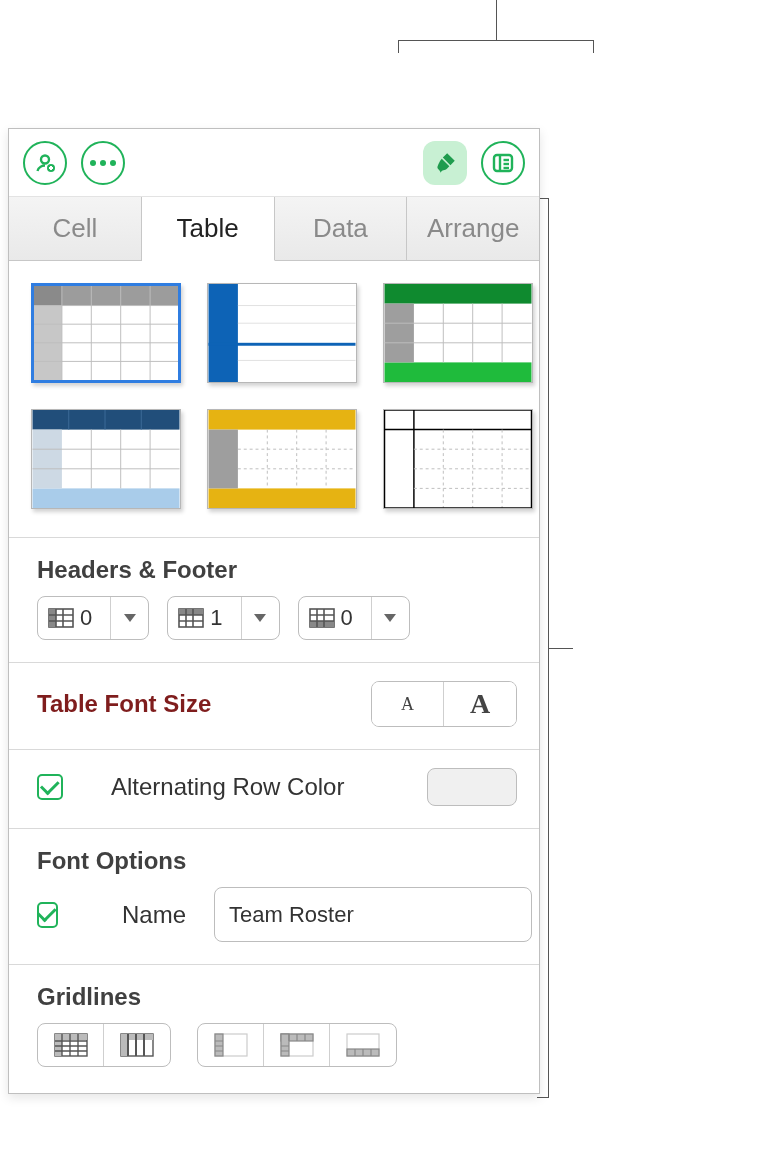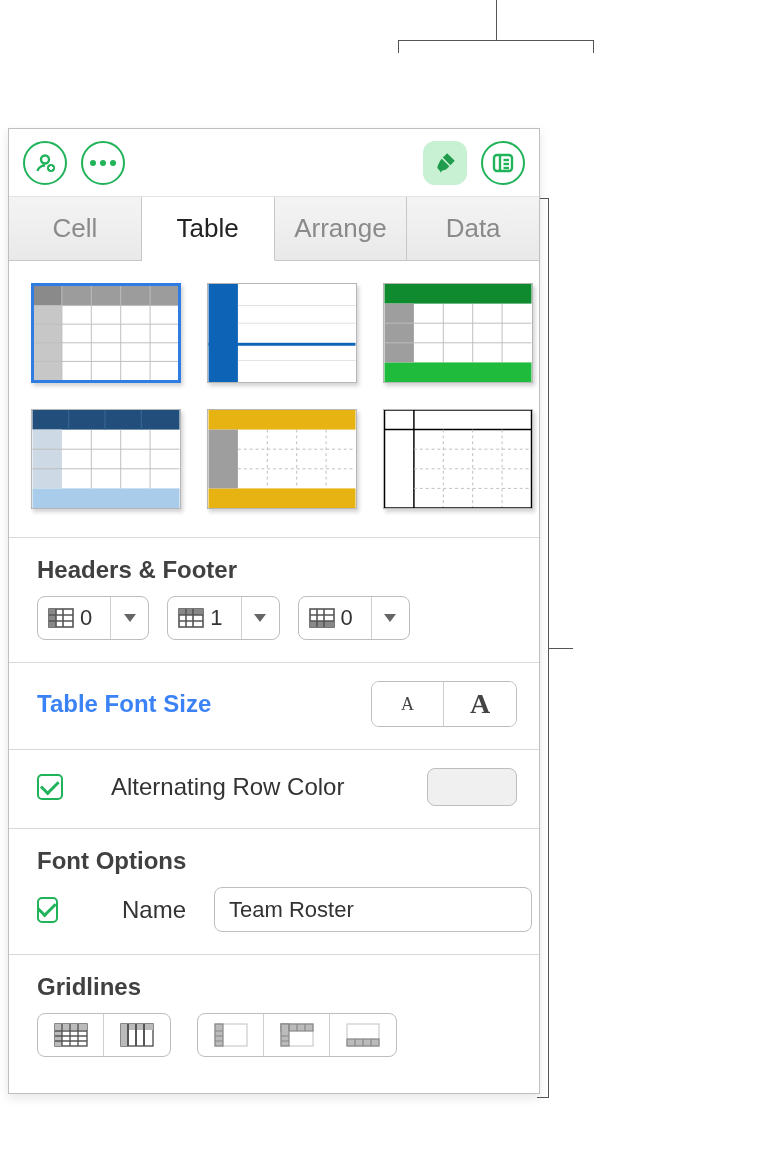--- a/index.html
+++ b/index.html
@@ -291,8 +291,8 @@
   <div class="tabs">
     <div class="tab">Cell</div>
     <div class="tab active">Table</div>
+    <div class="tab">Data</div>
     <div class="tab">Arrange</div>
-    <div class="tab">Data</div>
   </div>
 
   <div class="scroll">

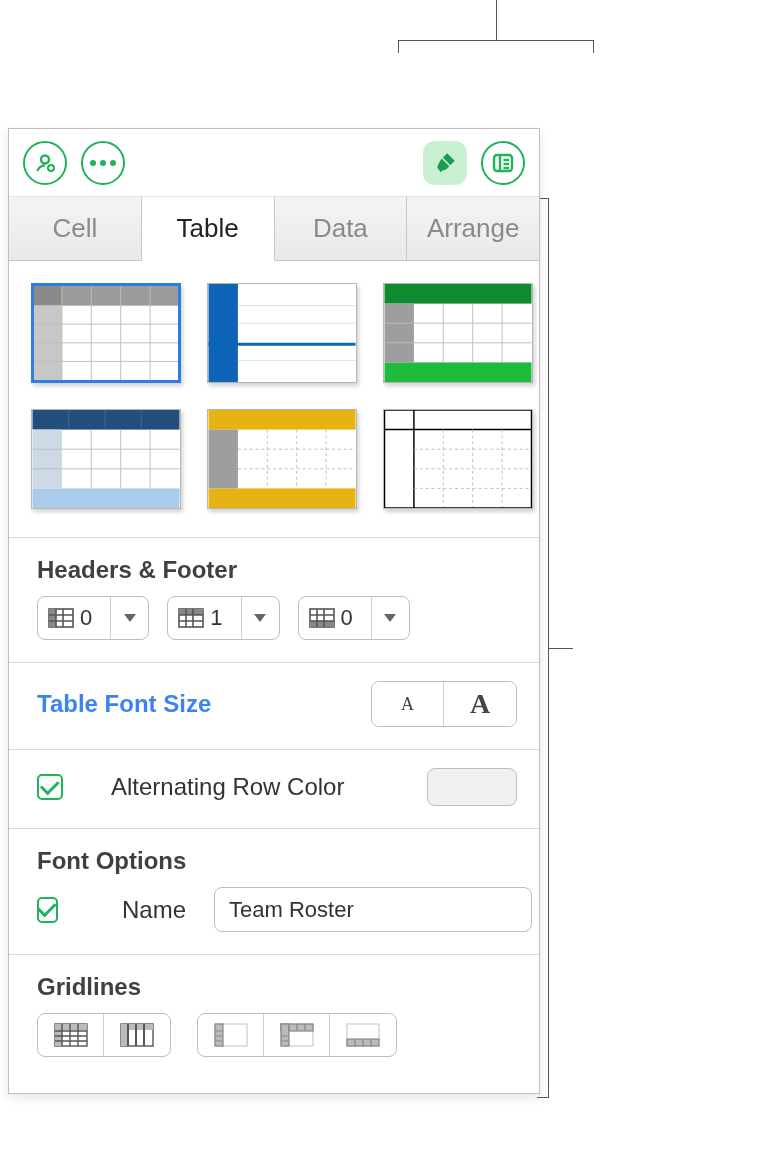--- a/index.html
+++ b/index.html
@@ -134,7 +134,7 @@
 
   
   .row-flex { display:flex; align-items:center; justify-content:space-between; }
-  .row-flex .label { font-size:24px; font-weight:600; color:#3b82f6; }
+  .row-flex .label { font-size:24px; font-weight:600; color:#7f1d1d; }
   .seg2 {
     display:flex;
     border:1px solid #bdbdbd;

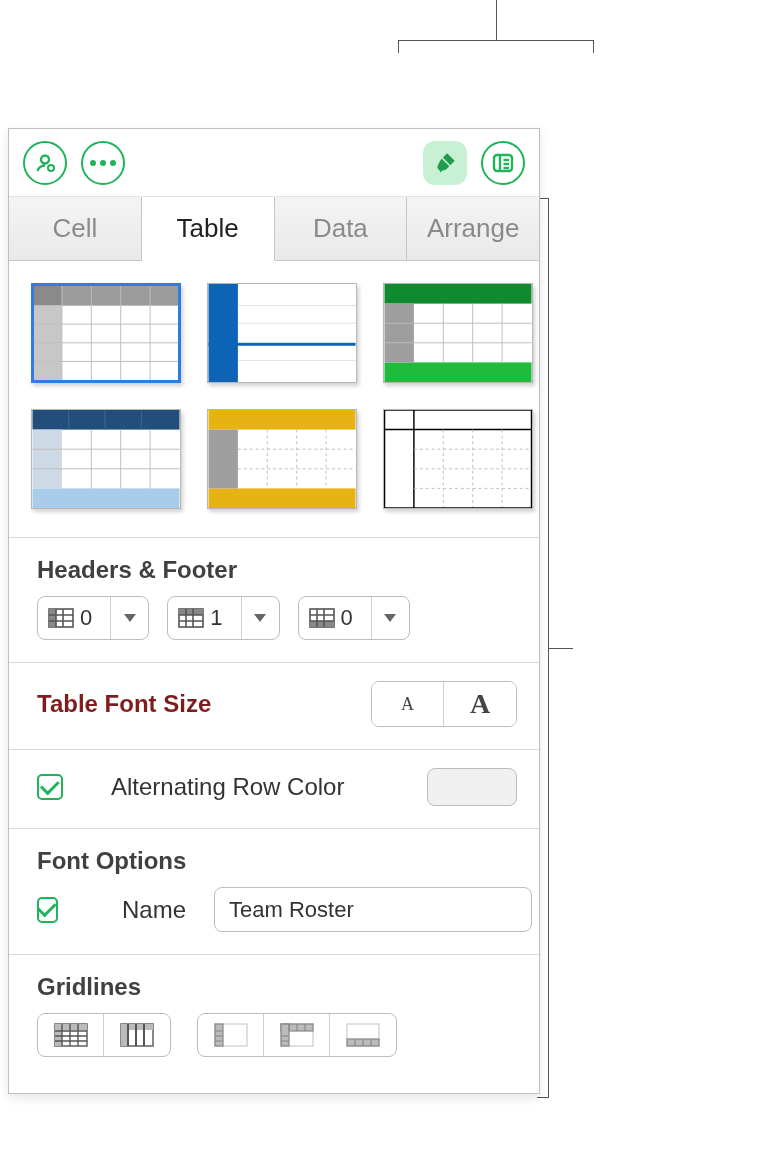--- a/index.html
+++ b/index.html
@@ -181,7 +181,7 @@
   .name-row { display:flex; align-items:center; gap:28px; margin-top:8px; }
   .name-input {
     flex:1;
-    height:45px;
+    height:55px;
     border:1px solid #bdbdbd;
     border-radius:8px;
     padding:0 14px;

